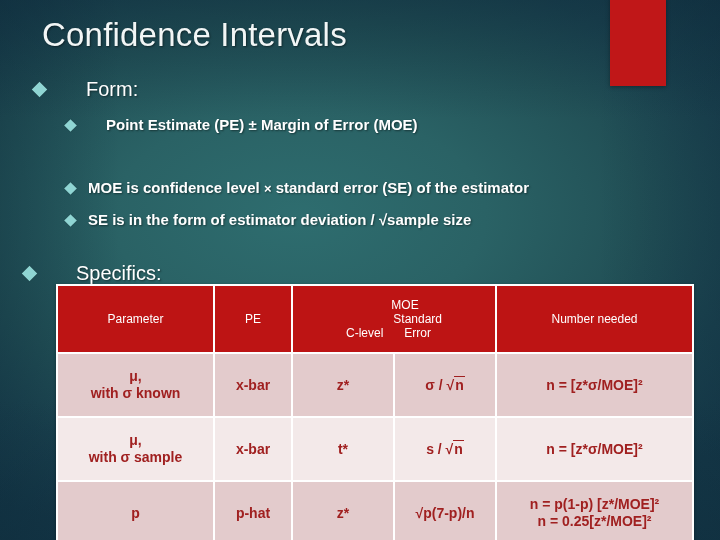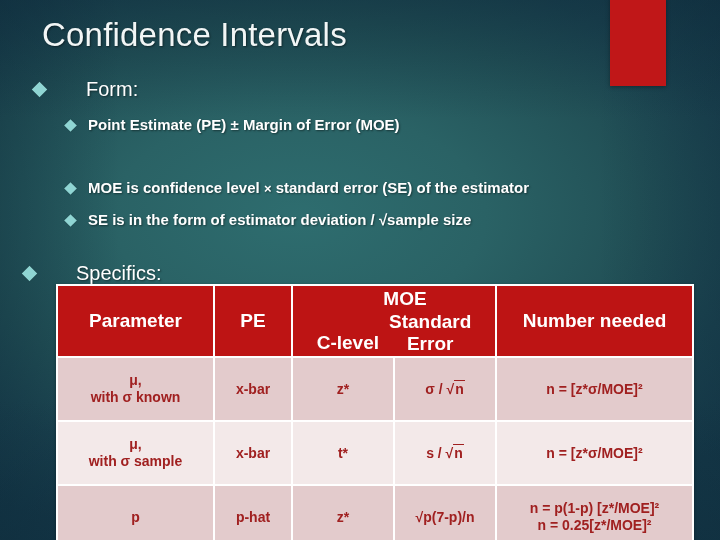--- a/index.html
+++ b/index.html
@@ -107,7 +107,7 @@
 
   #b-form      { left: 34px;  top: 78px; }
   #b-specifics { left: 24px;  top: 262px; z-index: 2; }
-  #b-p1 { left: 66px; top: 116px; }
+  #b-p1 { left: 66px; top: 116px; gap: 18px; }
   #b-p2 { left: 66px; top: 148px; }
   #b-p3 { left: 66px; top: 179px; }
   #b-p4 { left: 66px; top: 211px; }

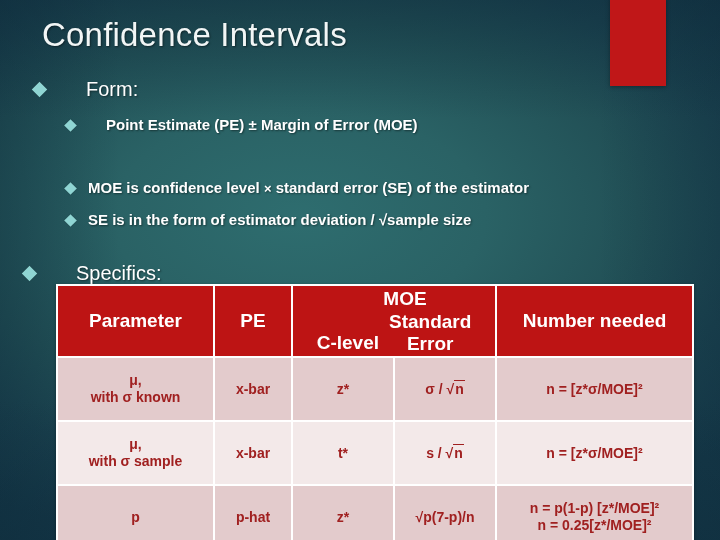--- a/index.html
+++ b/index.html
@@ -138,9 +138,9 @@
   #spec-table thead th {
     background: #bd1414;
     color: #ffffff;
-    font-weight: bold;
+    font-weight: normal;
     height: 62px;
-    font-size: 19px;
+    font-size: 12px;
   }
   #spec-table tbody td {
     color: #a02020;

